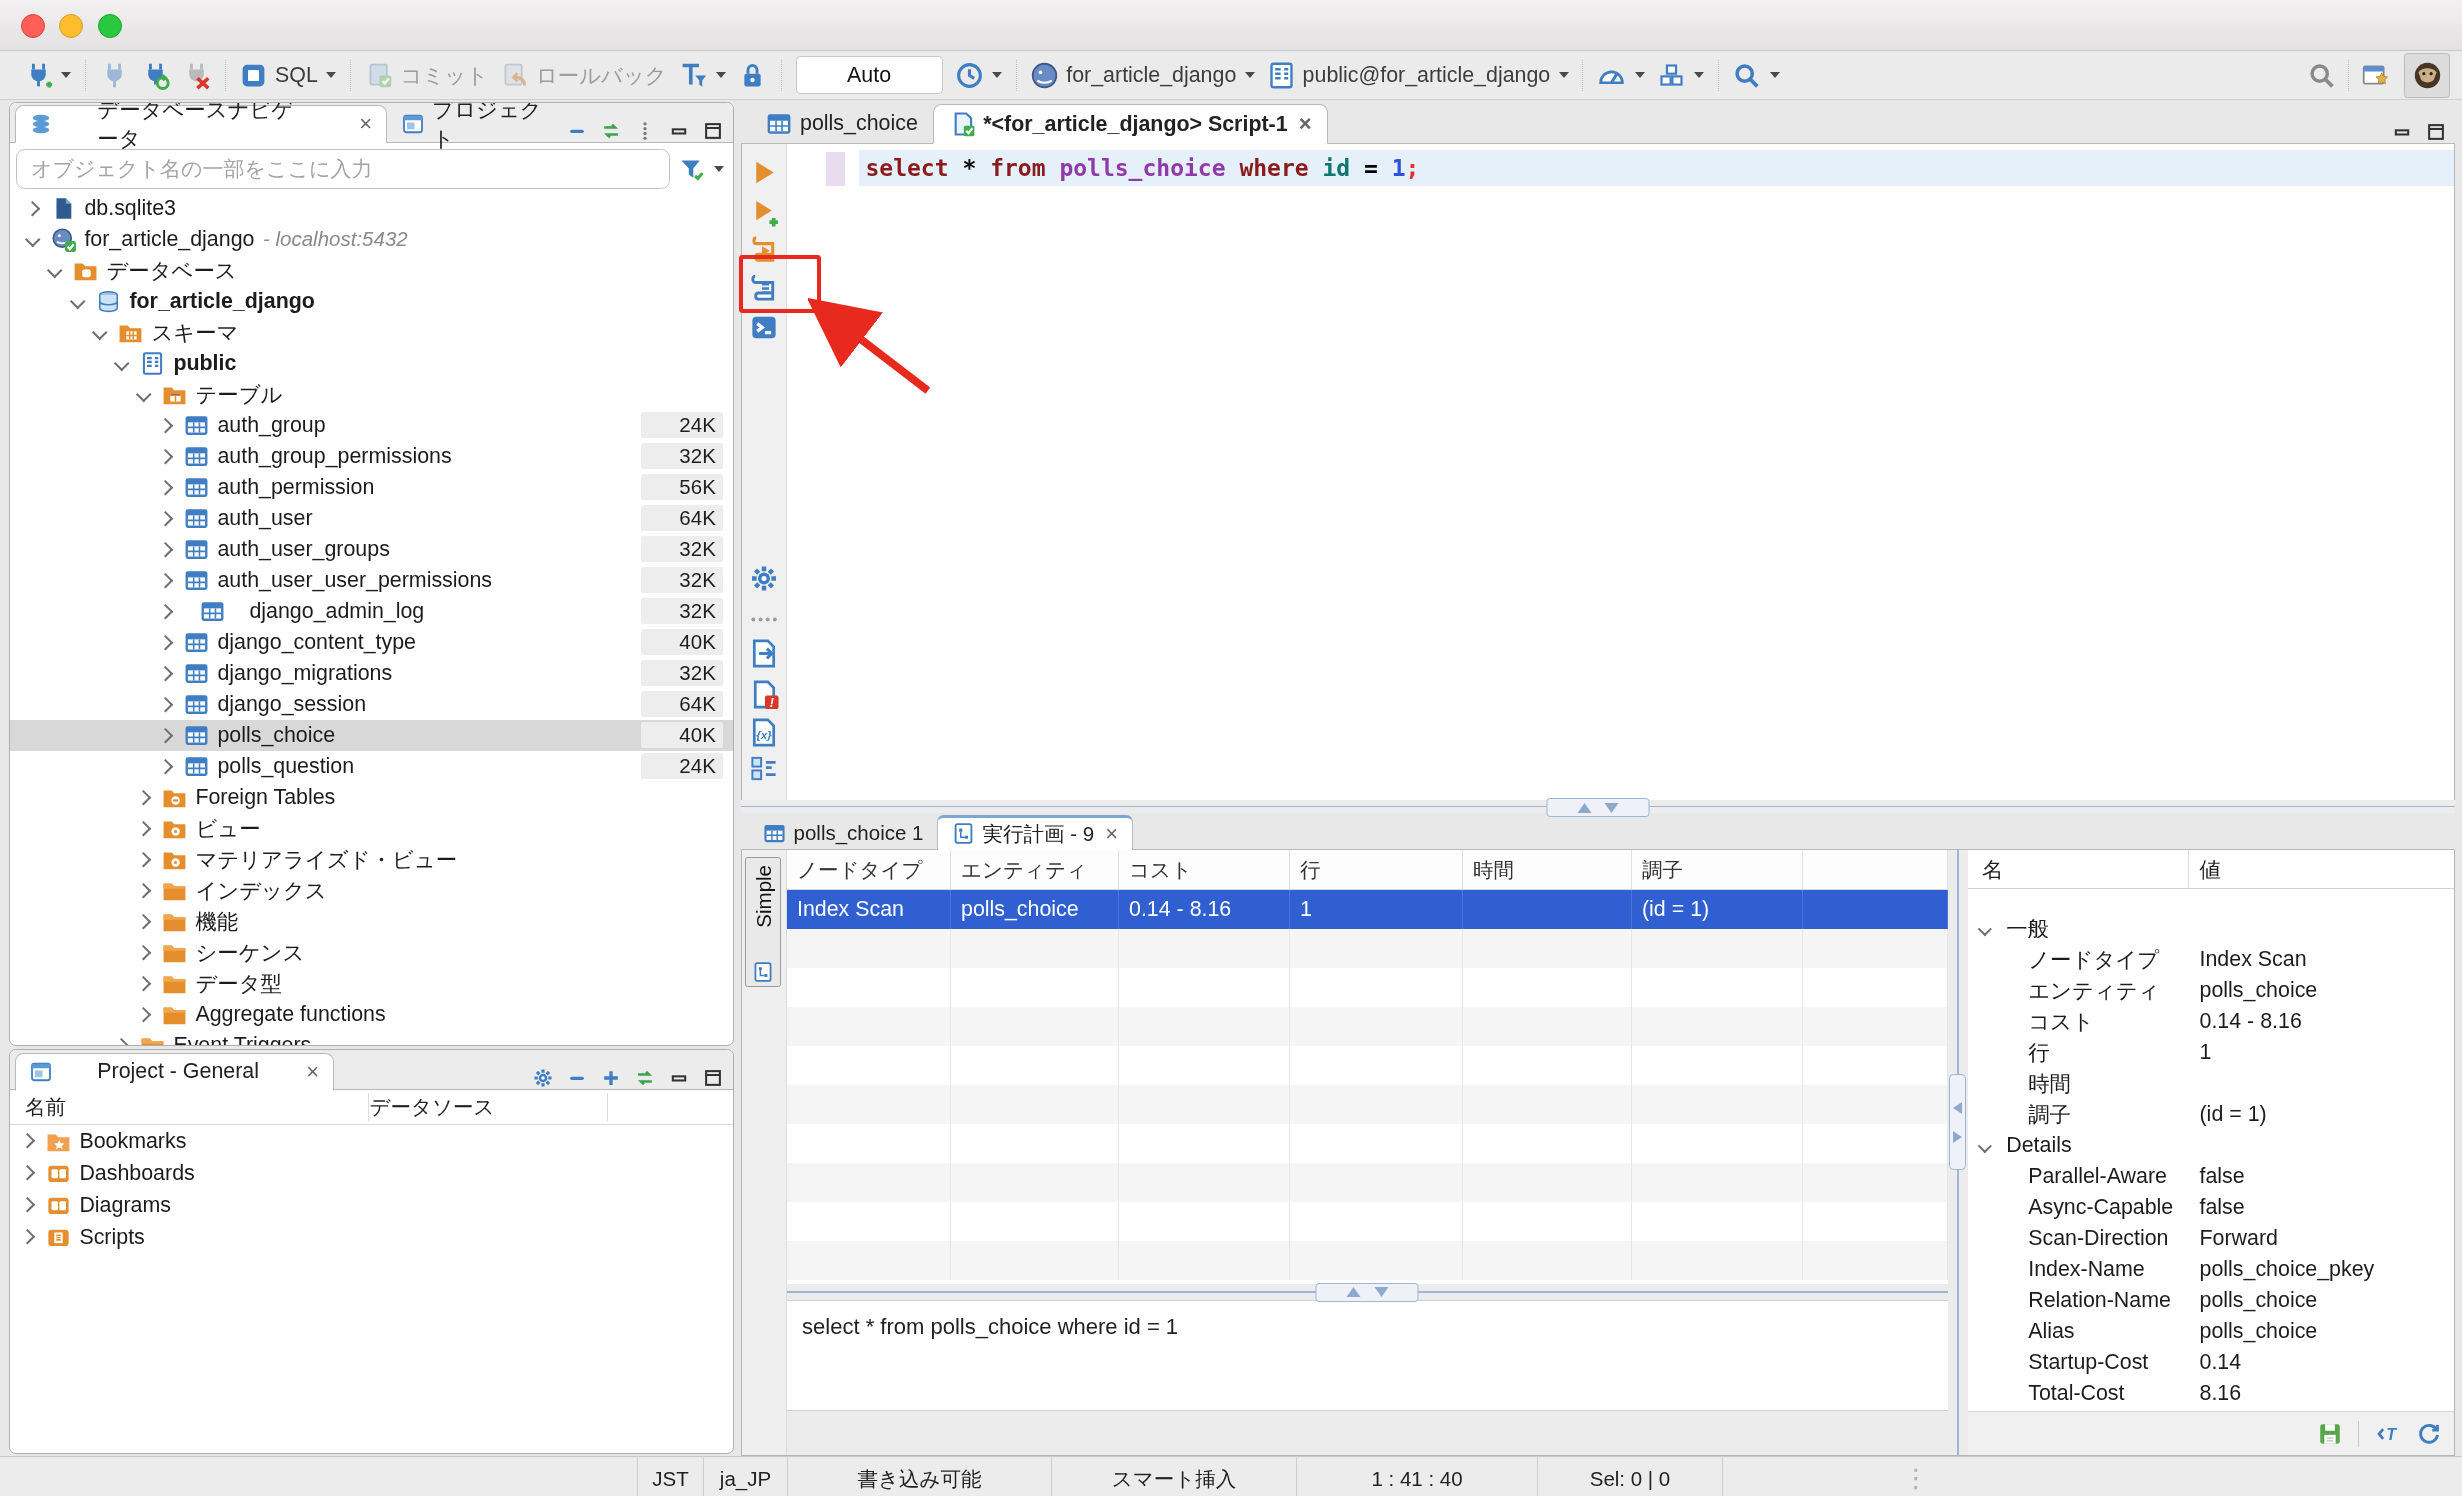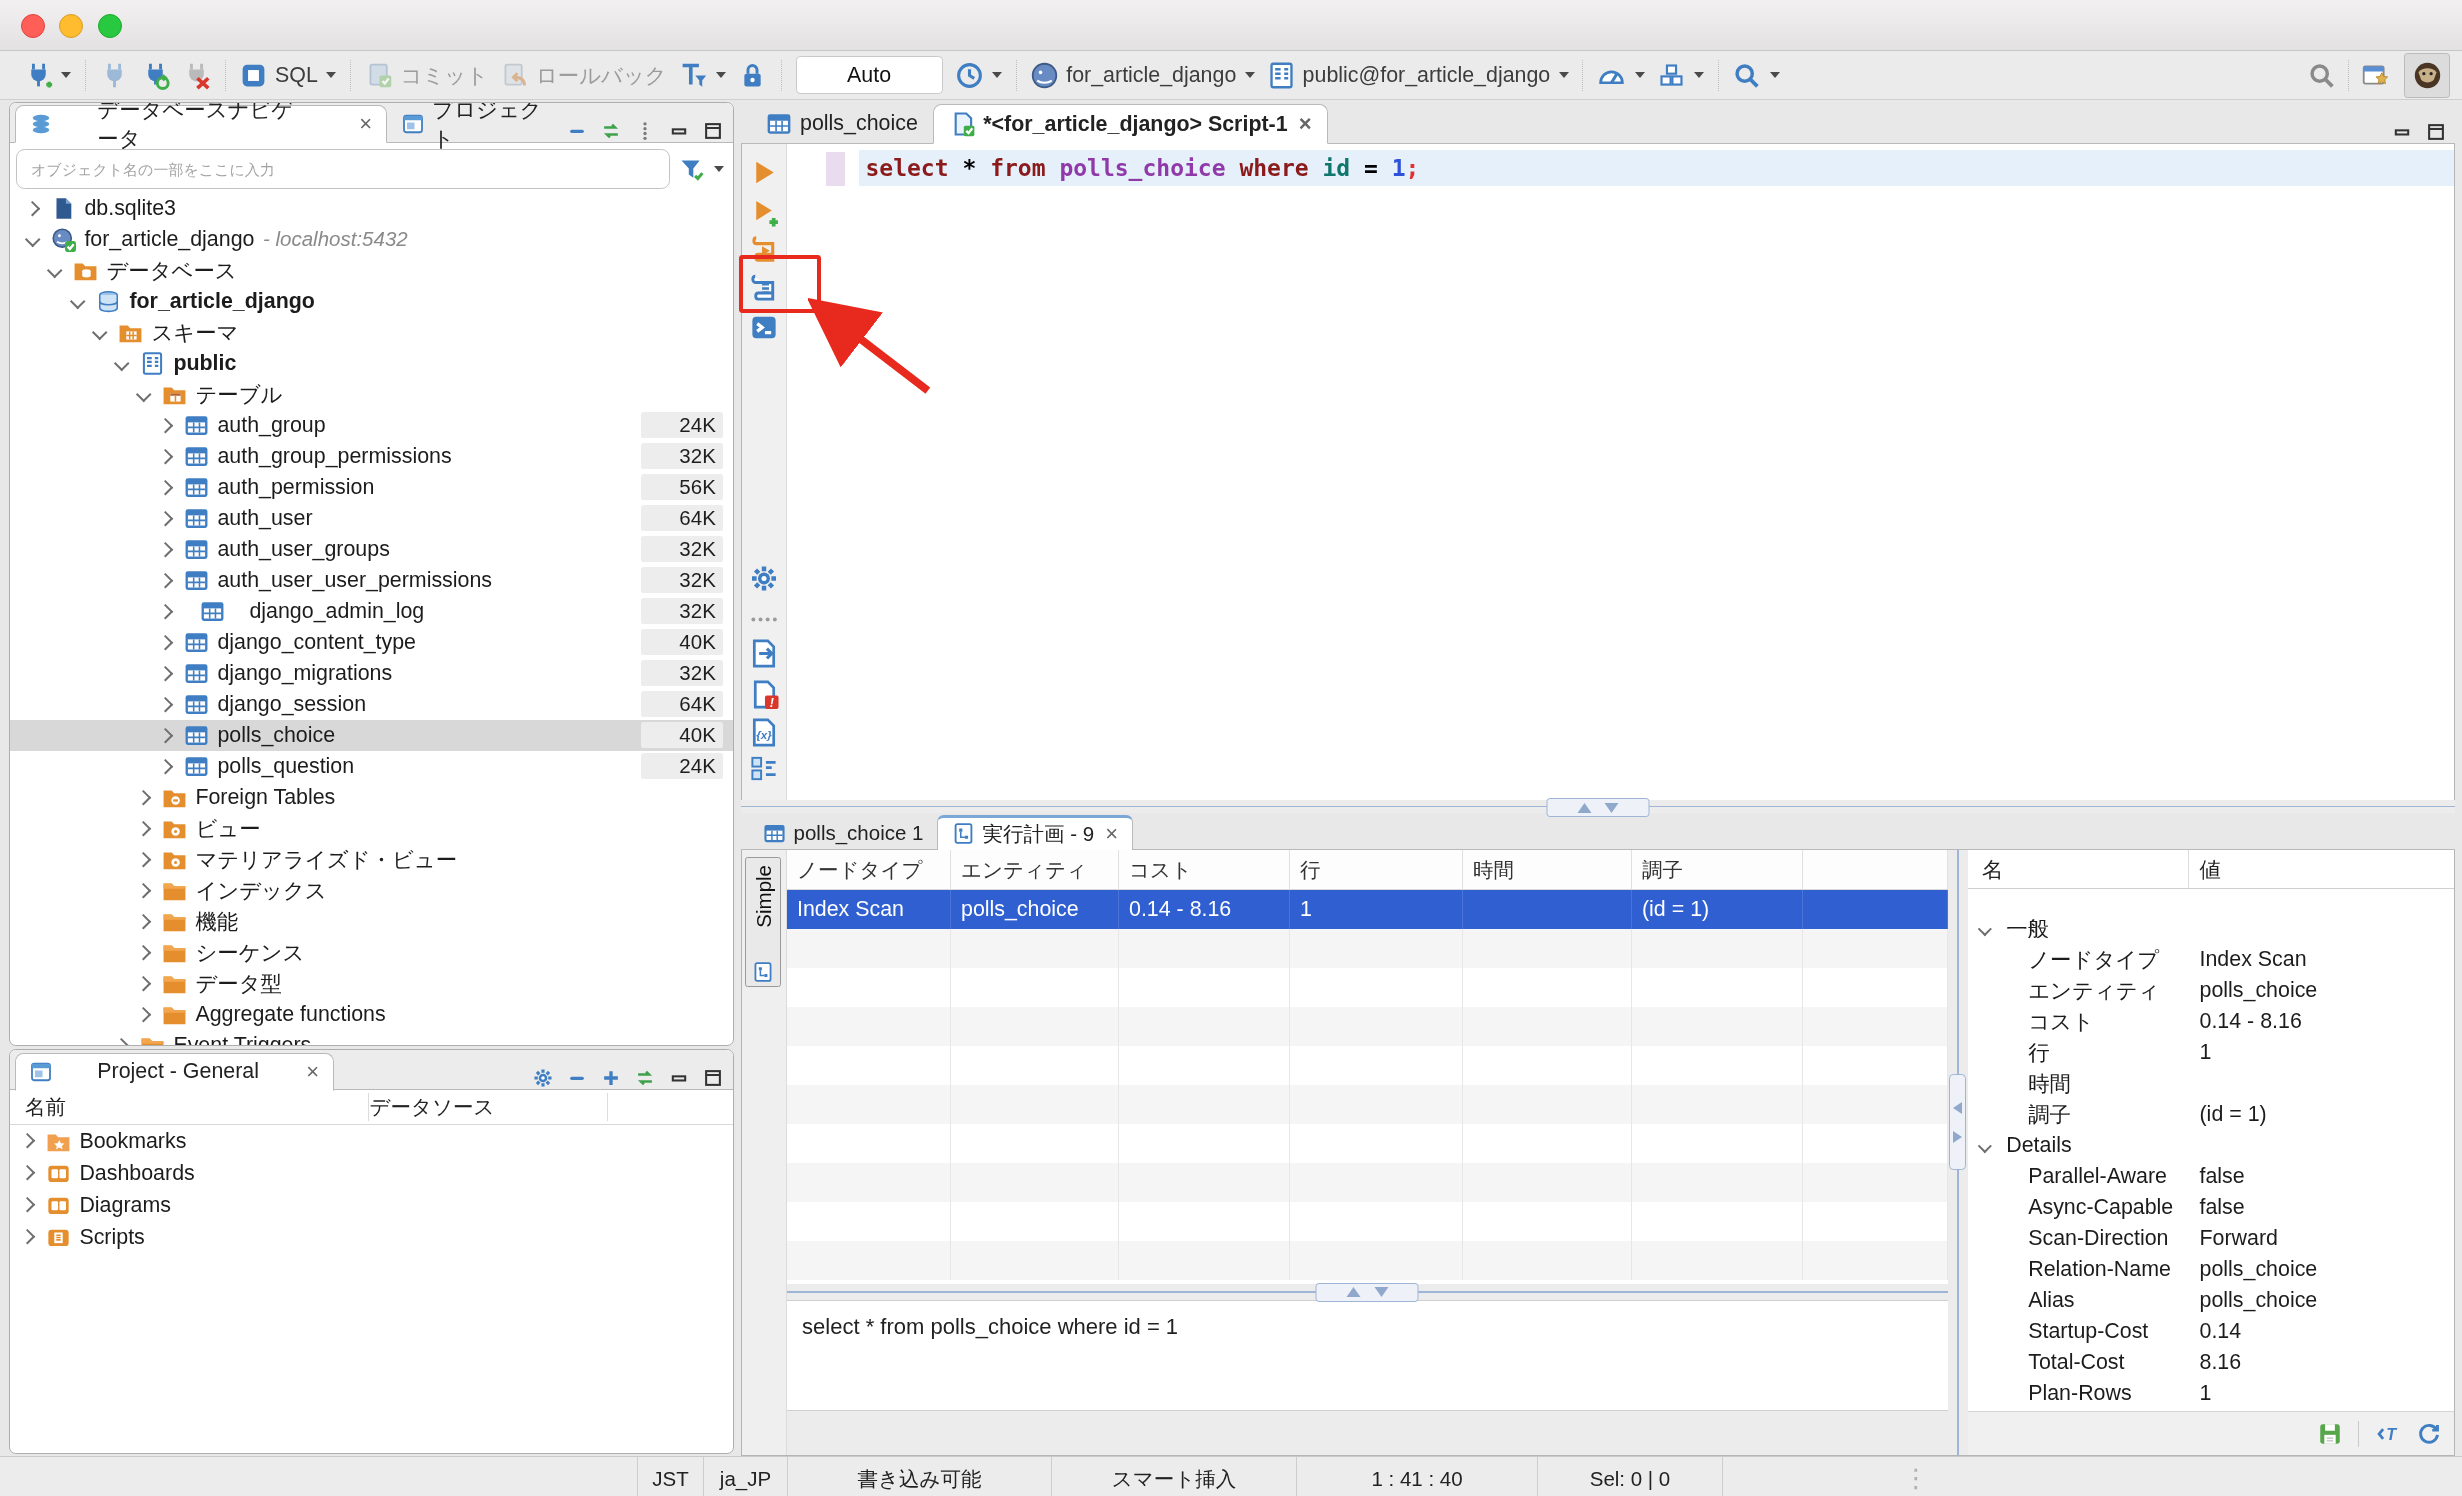--- a/index.html
+++ b/index.html
@@ -43,7 +43,7 @@
   .viewicons .ic{width:22px;height:22px;}
   
   .filterrow{display:flex;align-items:center;padding:6.8px 8.5px 3.4px 6.8px;gap:6.8px;}
-  .filterinput{flex:1;height:38px;border:1.7px solid #c3c3c3;border-radius:8.5px;padding:0 13.7px;font-size:15px;color:#333;outline:none;background:#fff;font-family:inherit;}
+  .filterinput{flex:1;height:38px;border:1.7px solid #c3c3c3;border-radius:8.5px;padding:0 13.7px;font-size:21px;color:#333;outline:none;background:#fff;font-family:inherit;}
   .filterinput::placeholder{color:#a4a4a4;}
   
   .tree{overflow:hidden;height:855px;}

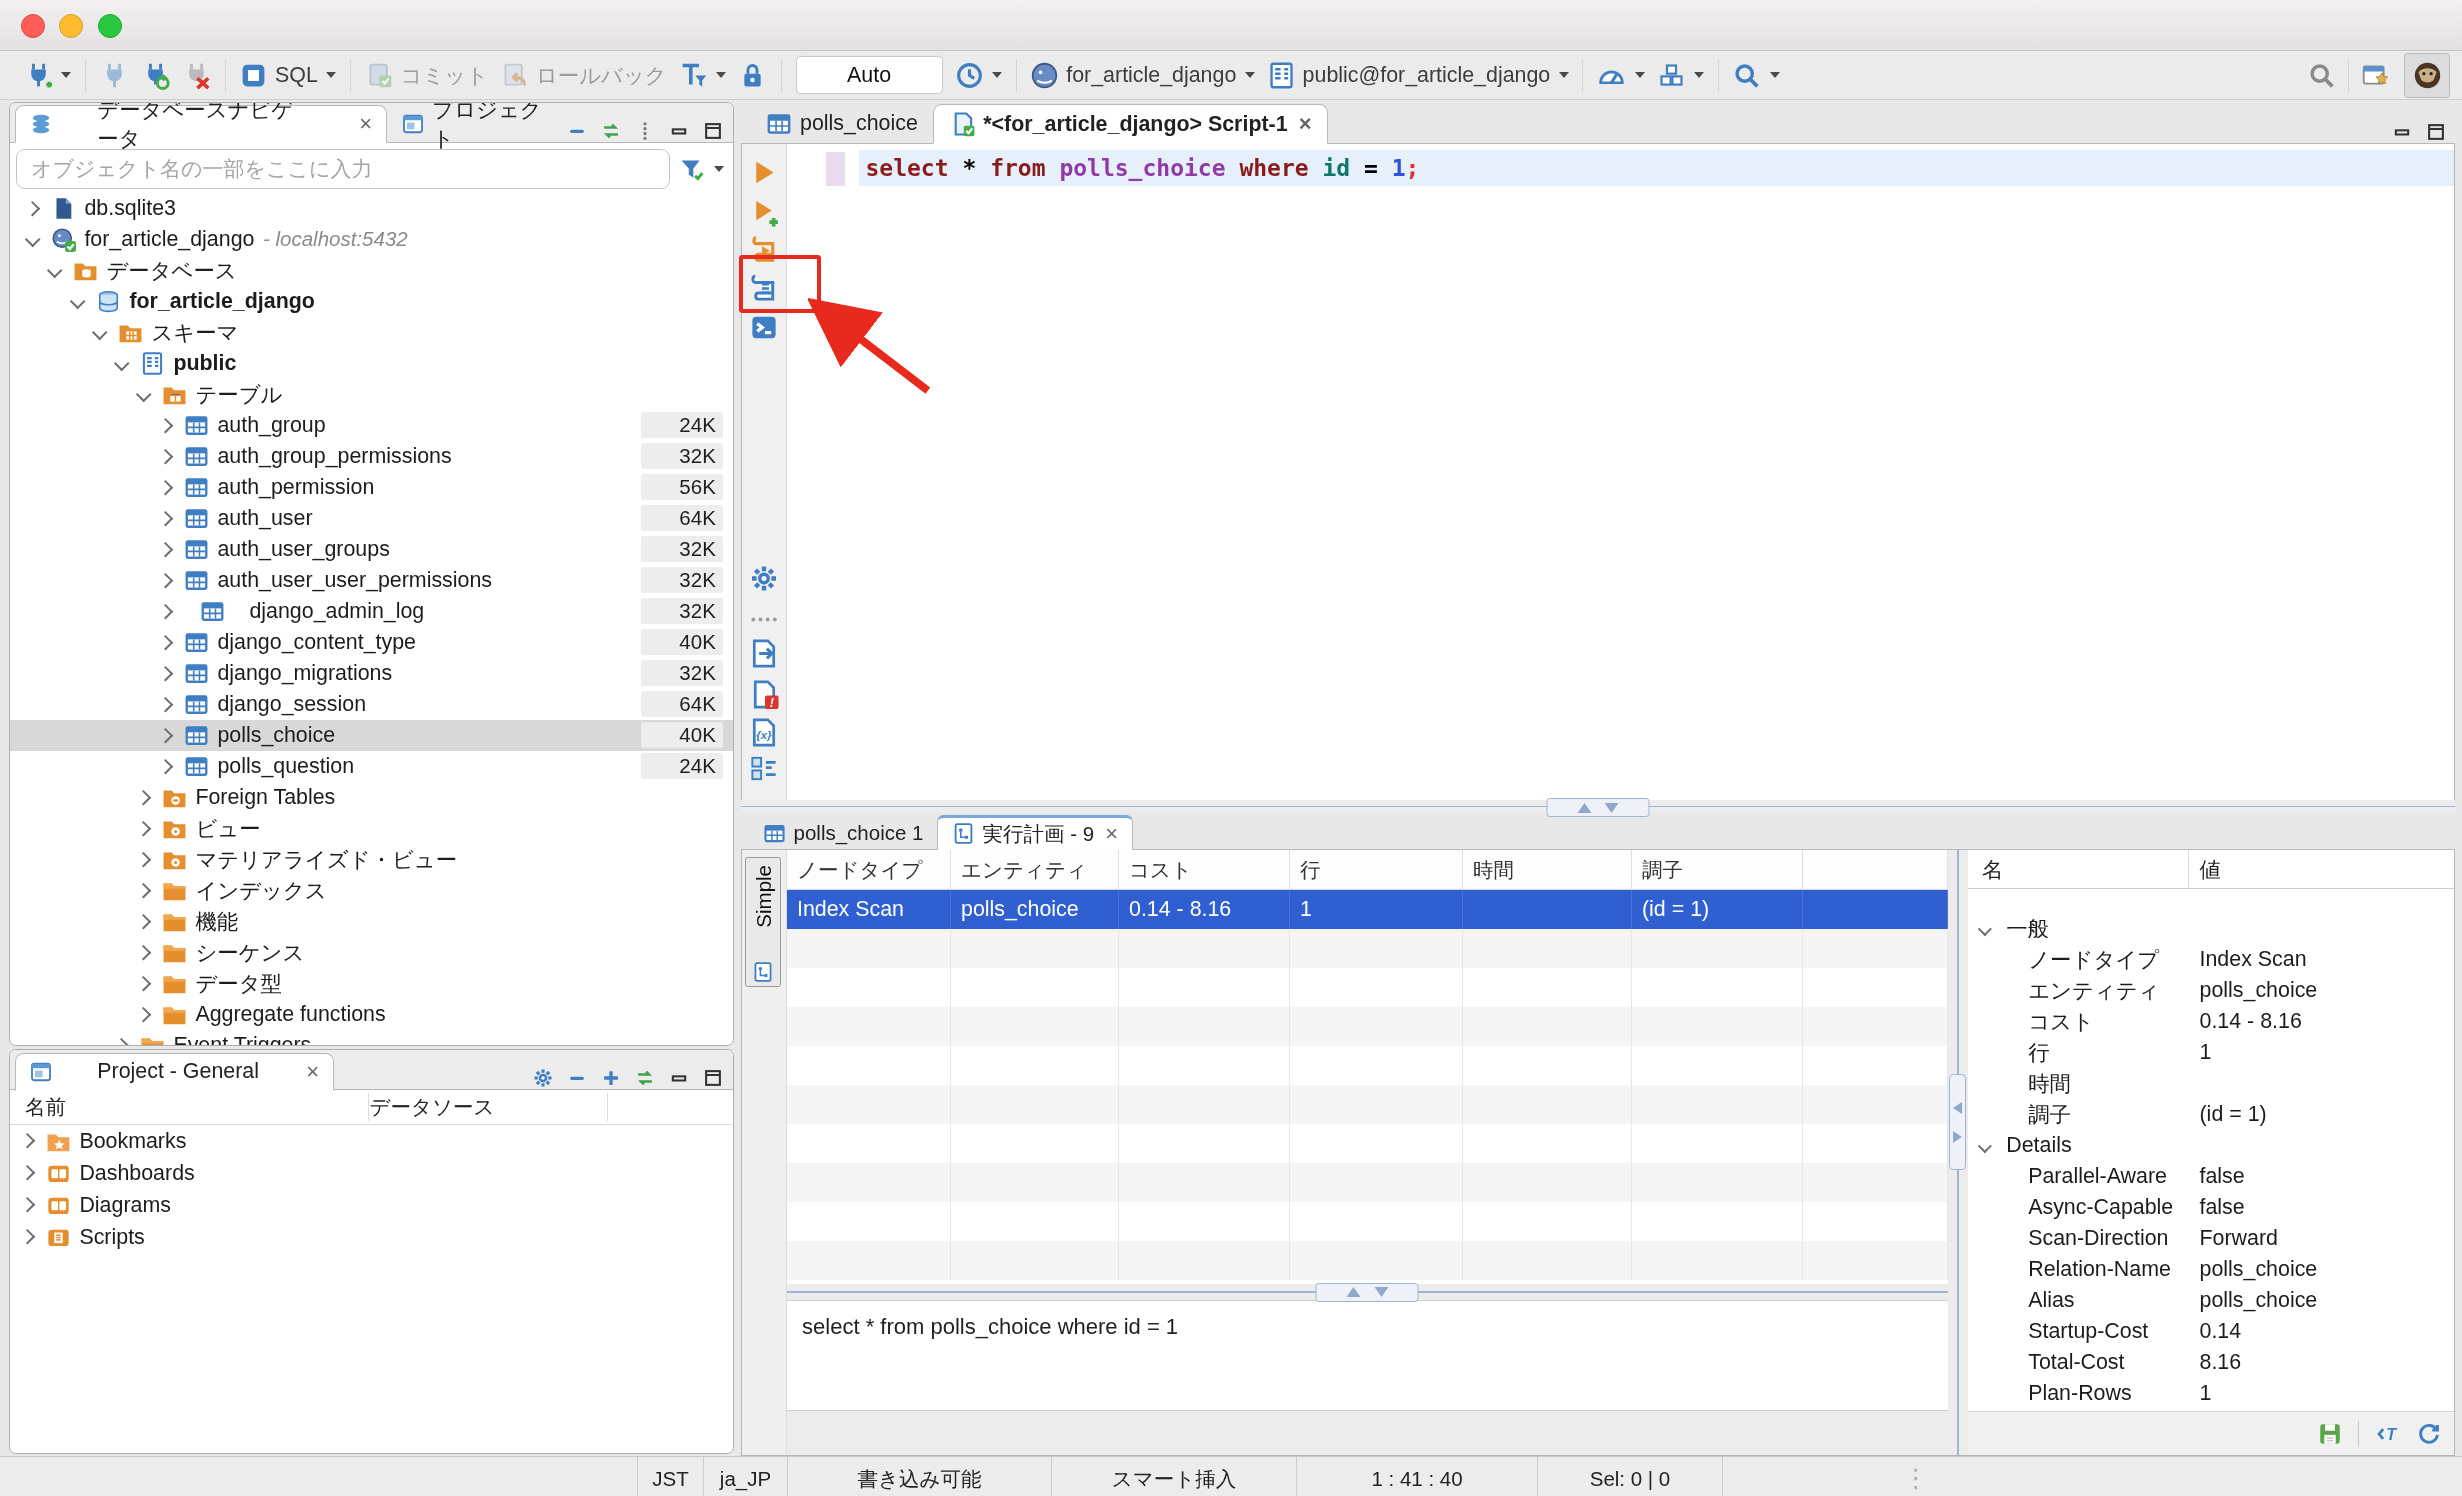--- a/index.html
+++ b/index.html
@@ -1194,6 +1194,10 @@
                   <span class="pval">Forward</span>
                 </div>
                 <div class="prow prowwrap">
+                  <span class="plab">Index-Name</span>
+                  <span class="pval">polls_choice_pkey</span>
+                </div>
+                <div class="prow prowwrap">
                   <span class="plab">Relation-Name</span>
                   <span class="pval">polls_choice</span>
                 </div>

